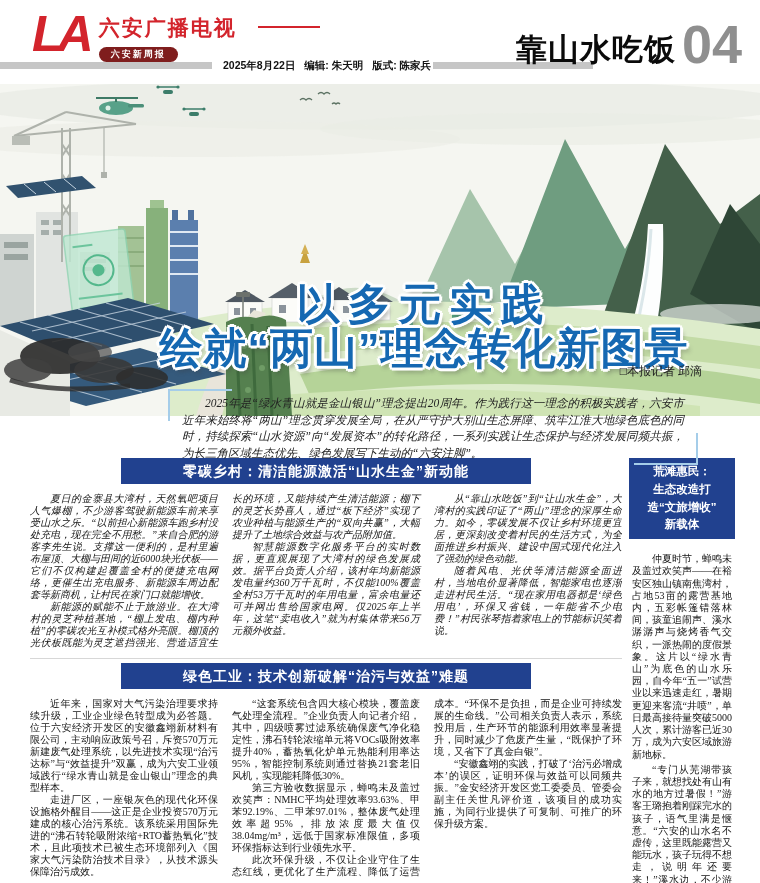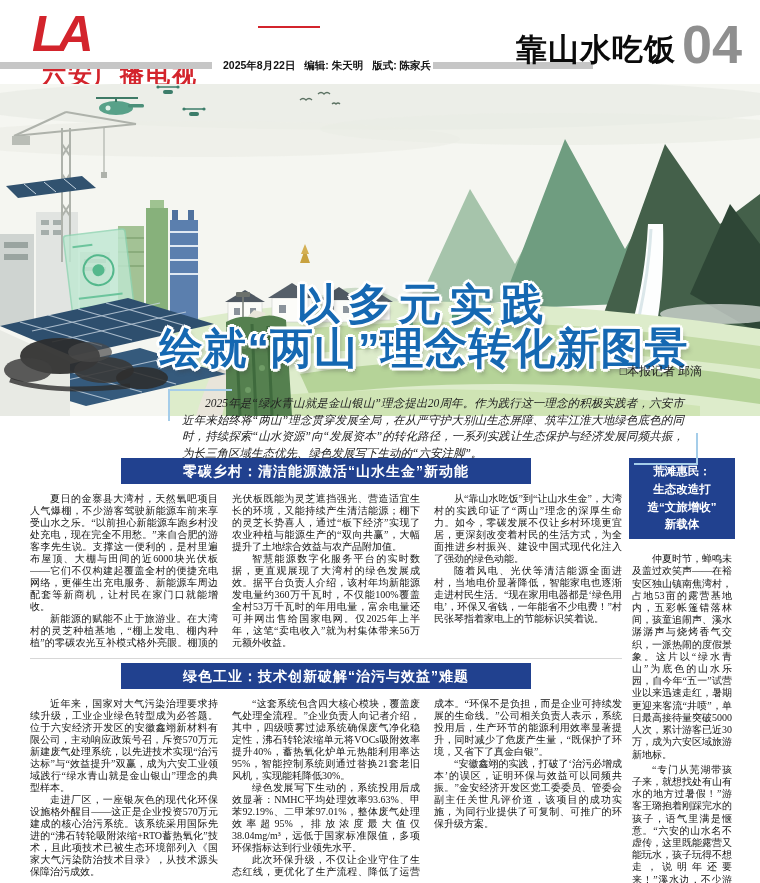--- a/index.html
+++ b/index.html
@@ -8,7 +8,7 @@
 
   
   .masthead{position:absolute;top:0;left:0;width:760px;height:84px;}
-  .logo{position:absolute;left:32px;top:12px;display:flex;align-items:flex-start;flex-direction:column;}
+  .logo{position:absolute;left:32px;top:12px;display:flex;align-items:flex-start;}
   .logo-monogram{color:#d3242c;font:italic 900 50px/0.9 "Liberation Sans",sans-serif;letter-spacing:-5px;}
   .logo-text{margin-left:10px;padding-top:2px;}
   .logo-brand{color:#d3242c;font-weight:bold;font-size:24px;letter-spacing:2px;font-family:"Liberation Serif",serif;}

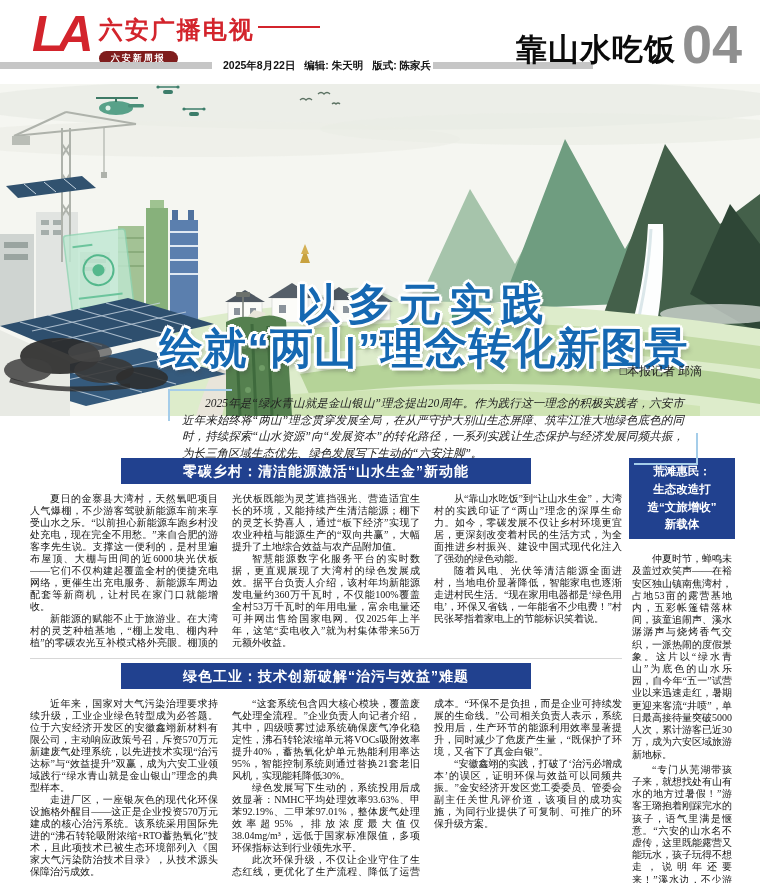--- a/index.html
+++ b/index.html
@@ -11,7 +11,7 @@
   .logo{position:absolute;left:32px;top:12px;display:flex;align-items:flex-start;}
   .logo-monogram{color:#d3242c;font:italic 900 50px/0.9 "Liberation Sans",sans-serif;letter-spacing:-5px;}
   .logo-text{margin-left:10px;padding-top:2px;}
-  .logo-brand{color:#d3242c;font-weight:bold;font-size:24px;letter-spacing:2px;font-family:"Liberation Serif",serif;}
+  .logo-brand{color:#d3242c;font-weight:bold;font-size:21px;letter-spacing:2px;font-family:"Liberation Serif",serif;}
   .logo-badge{display:inline-block;margin-top:5px;background:#7f1d1d;color:#fff;
               font:bold 9px/1 "Liberation Sans",sans-serif;padding:3px 12px;border-radius:8px;letter-spacing:2px;}
   .logo-rule{position:absolute;left:258px;top:26px;width:62px;height:2px;background:#d3242c;}

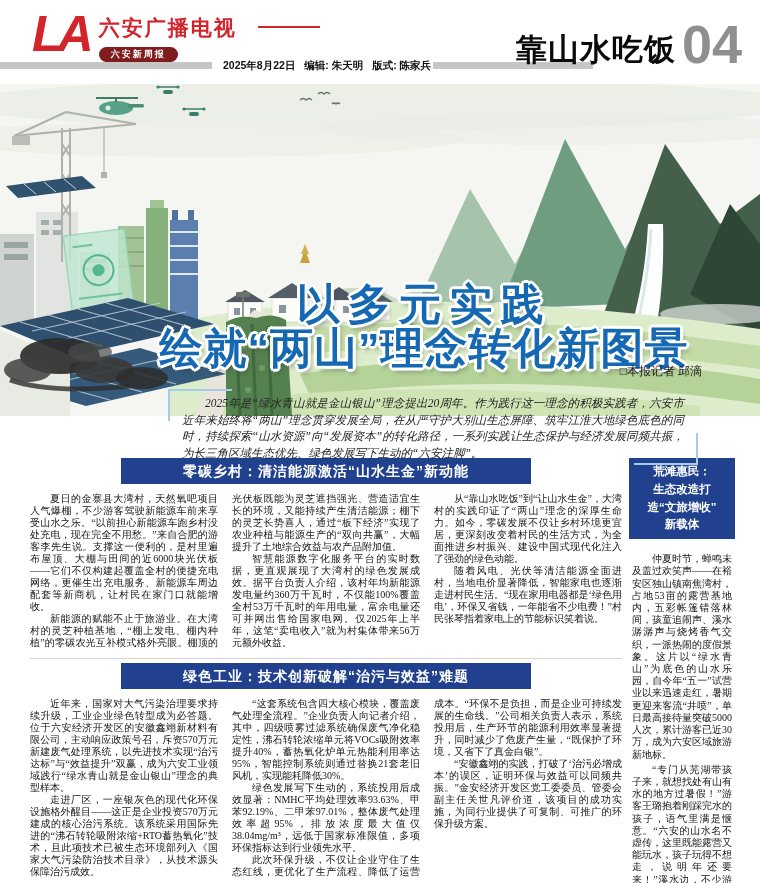--- a/index.html
+++ b/index.html
@@ -54,7 +54,7 @@
   .sec-body{margin-top:9px;column-count:3;column-gap:14px;column-fill:auto;
             text-align:justify;font-size:10px;line-height:12px;color:#141414;overflow:hidden;}
   .sec-body p{margin:0;text-indent:2em;}
-  .body-1{height:160px;}
+  .body-1{height:160px;font-style:italic;}
   .body-2{height:190px;}
   .hr-divider{margin:5px 0 4px 0;border:none;border-top:1px solid #d7d7d7;}
 

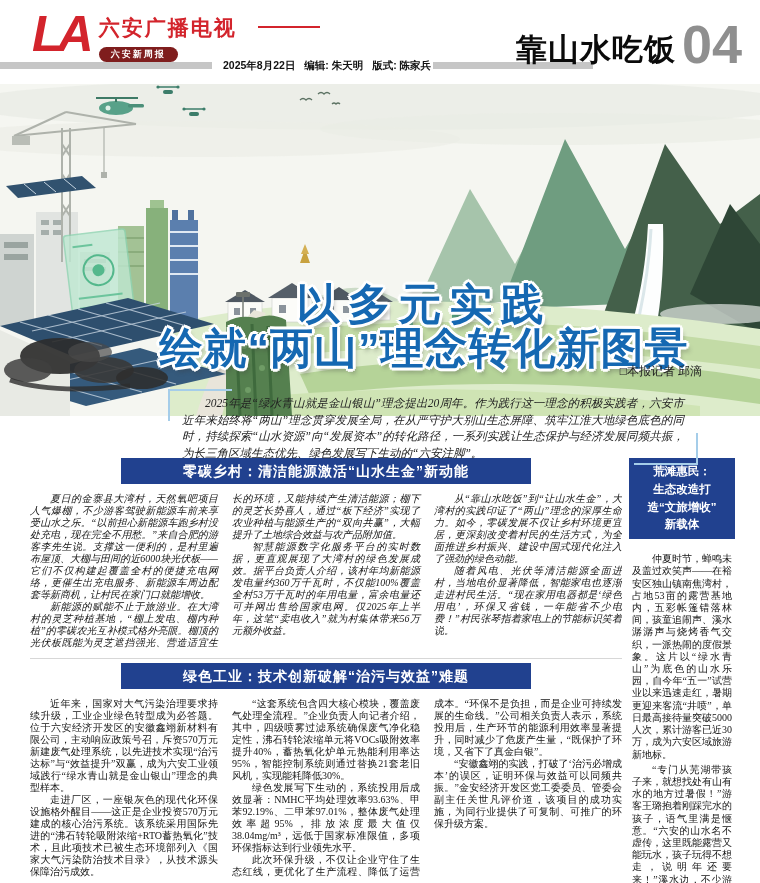--- a/index.html
+++ b/index.html
@@ -334,7 +334,7 @@
       <p>近年来，国家对大气污染治理要求持续升级，工业企业绿色转型成为必答题。位于六安经济开发区的安徽鑫翊新材料有限公司，主动响应政策号召，斥资570万元新建废气处理系统，以先进技术实现“治污达标”与“效益提升”双赢，成为六安工业领域践行“绿水青山就是金山银山”理念的典型样本。</p>
       <p>走进厂区，一座银灰色的现代化环保设施格外醒目——这正是企业投资570万元建成的核心治污系统。该系统采用国际先进的“沸石转轮吸附浓缩+RTO蓄热氧化”技术，且此项技术已被生态环境部列入《国家大气污染防治技术目录》，从技术源头保障治污成效。</p>
       <p>“这套系统包含四大核心模块，覆盖废气处理全流程。”企业负责人向记者介绍，其中，四级喷雾过滤系统确保废气净化稳定性，沸石转轮浓缩单元将VOCs吸附效率提升40%，蓄热氧化炉单元热能利用率达95%，智能控制系统则通过替换21套老旧风机，实现能耗降低30%。</p>
-      <p>绿色发展写下生动的，系统投用后成效显著：NMHC平均处理效率93.63%、甲苯92.19%、二甲苯97.01%，整体废气处理效率超95%，排放浓度最大值仅38.04mg/m³，远低于国家标准限值，多项环保指标达到行业领先水平。</p>
+      <p>第三方验收数据显示，蝉鸣未及盖过欢笑声：NMHC平均处理效率93.63%、甲苯92.19%、二甲苯97.01%，整体废气处理效率超95%，排放浓度最大值仅38.04mg/m³，远低于国家标准限值，多项环保指标达到行业领先水平。</p>
       <p>此次环保升级，不仅让企业守住了生态红线，更优化了生产流程、降低了运营成本。“环保不是负担，而是企业可持续发展的生命线。”公司相关负责人表示，系统投用后，生产环节的能源利用效率显著提升，同时减少了危废产生量，“既保护了环境，又省下了真金白银”。</p>
       <p>“安徽鑫翊的实践，打破了‘治污必增成本’的误区，证明环保与效益可以同频共振。”金安经济开发区党工委委员、管委会副主任关世凡评价道，该项目的成功实施，为同行业提供了可复制、可推广的环保升级方案。</p>
     </div>

